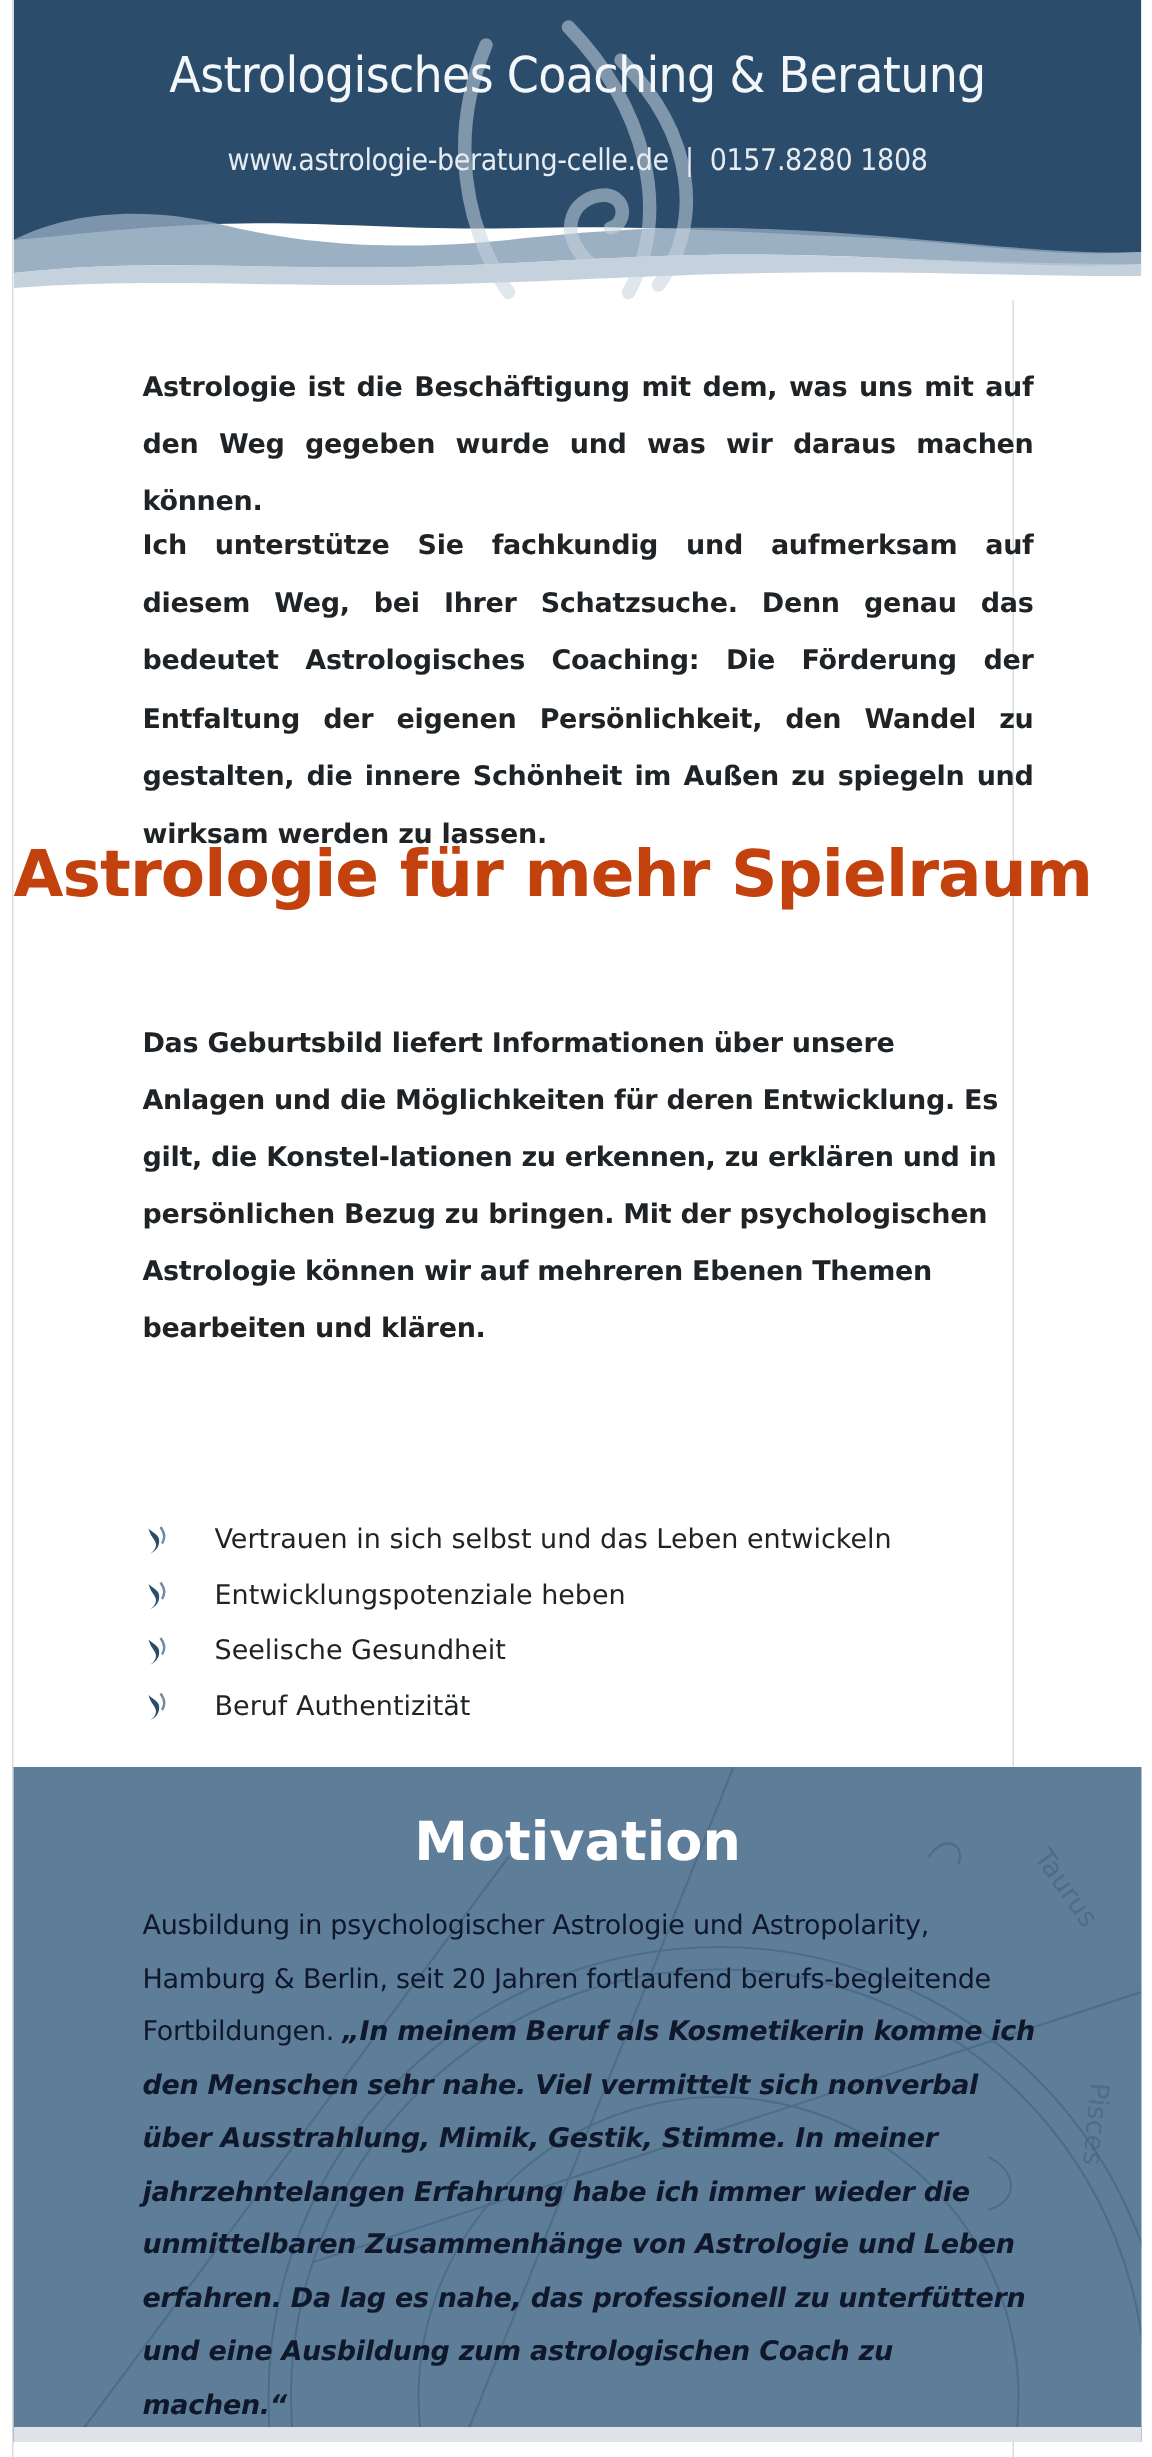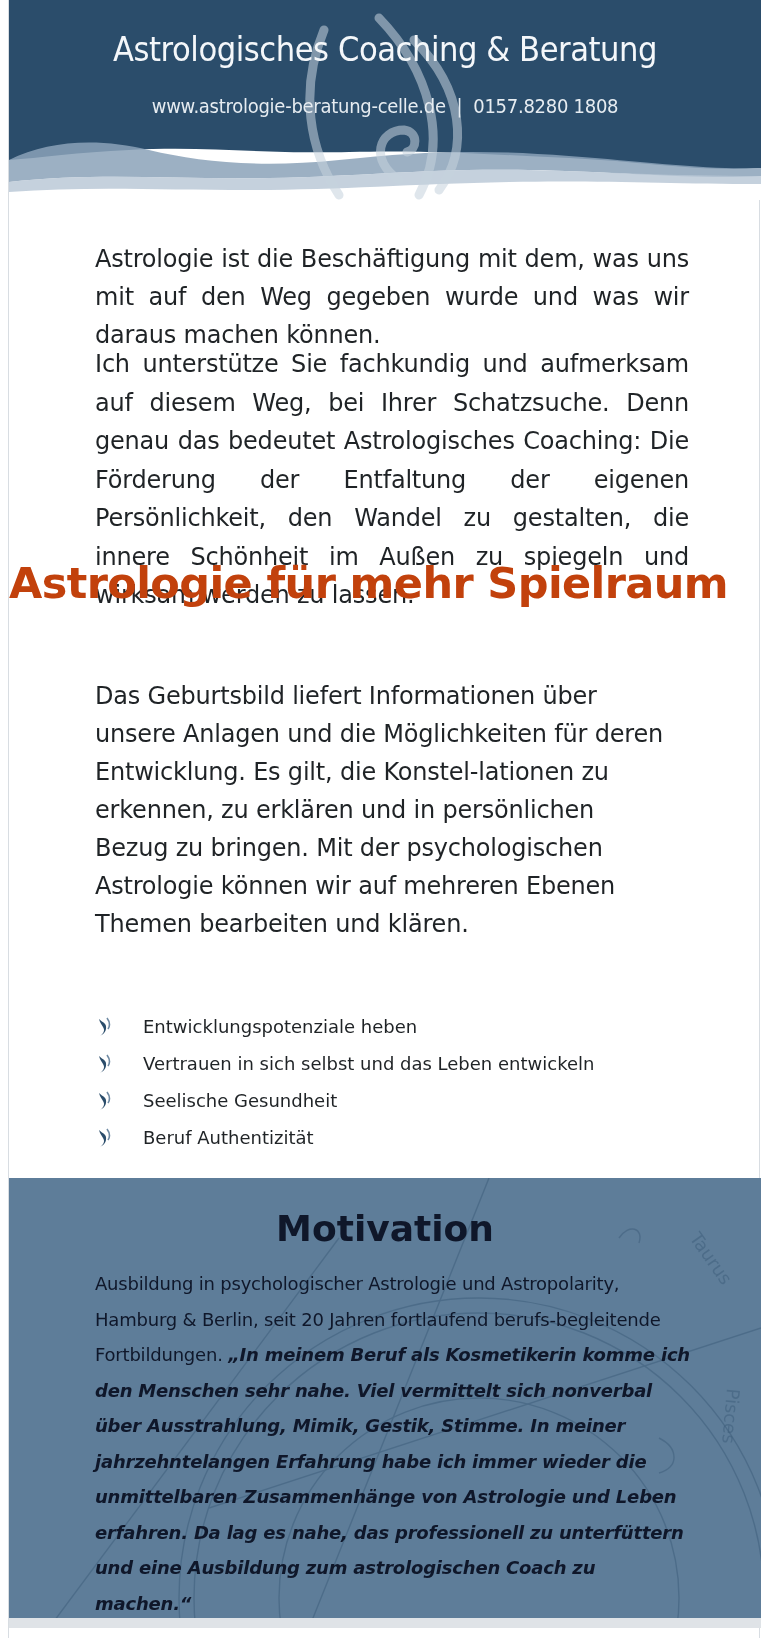--- a/index.html
+++ b/index.html
@@ -5,7 +5,7 @@
     * { box-sizing: border-box; margin: 0; padding: 0; }
     html, body { width: 768px; height: 1638px; background: #fff; overflow: hidden; }
     body { font-family: "DejaVu Sans", sans-serif; position: relative; }
-    .page { position: absolute; left: 8px; top: 0; width: 752px; height: 1638px; background: #fff; border-left: 1px solid #d8dde2; border-right: 1px solid #d8dde2; }
+    .page { position: absolute; left: 8px; top: 0; width: 668px; height: 1638px; background: #fff; border-left: 1px solid #d8dde2; border-right: 1px solid #d8dde2; }
 
     
     .header { position: absolute; left: 0; top: 0; width: 752px; height: 200px; overflow: hidden; }

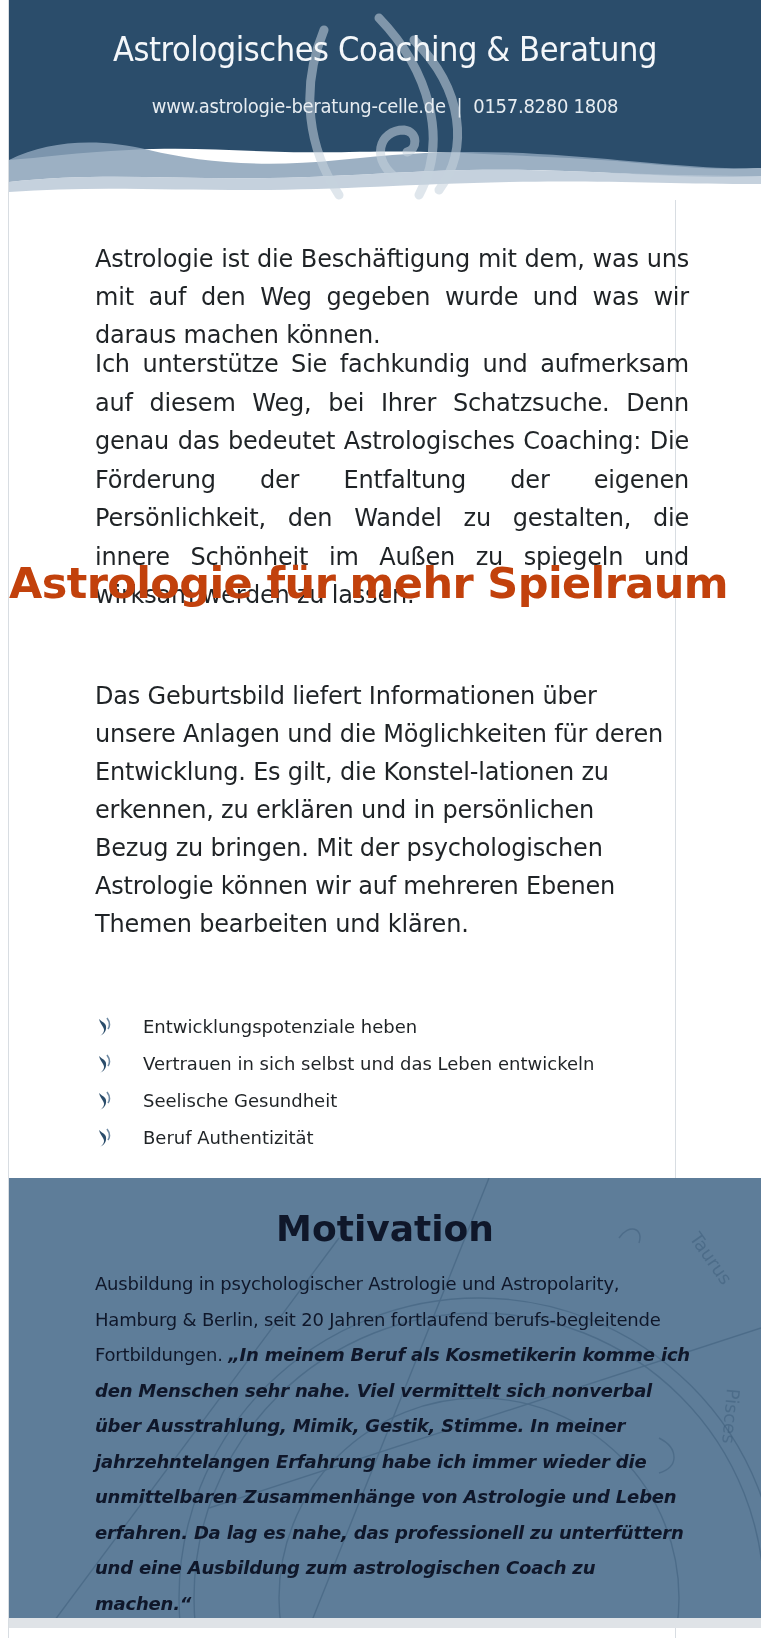--- a/index.html
+++ b/index.html
@@ -16,7 +16,7 @@
 
     
     .content { position: absolute; left: 86px; width: 594px; color: #1f2326; }
-    .p { font-size: 24px; line-height: 38px; transform-origin: left top; letter-spacing: -0.2px; }
+    .p { font-size: 18px; line-height: 38px; transform-origin: left top; letter-spacing: -0.2px; font-weight: bold; }
     .p.just { text-align: justify; text-align-last: left; }
     .h2 { position: absolute; left: 0; width: 752px; top: 558px; text-align: left; color: #c2410c; font-size: 43px; letter-spacing: -0.6px; }
 

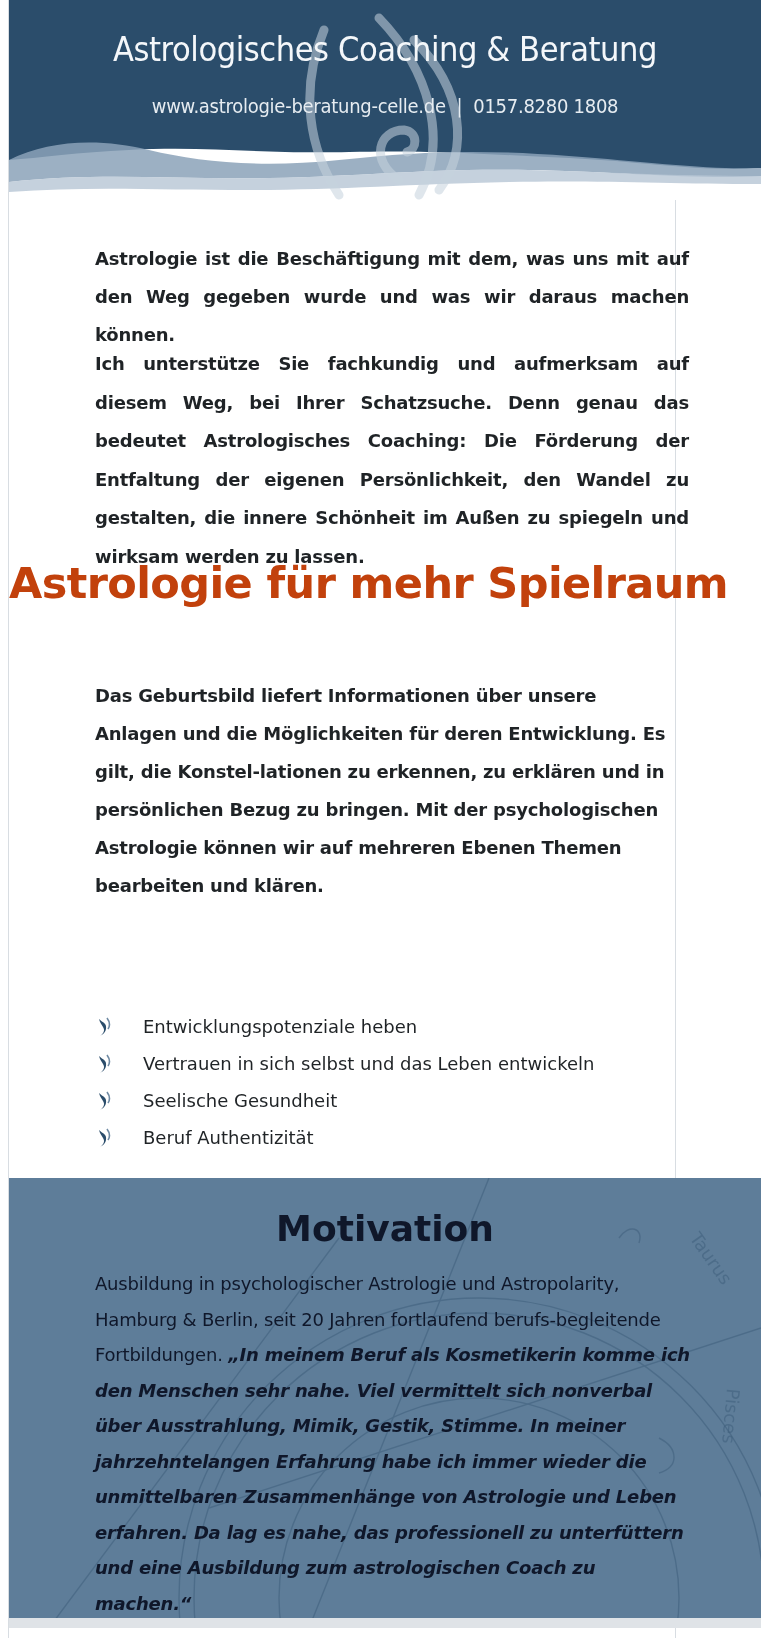--- a/index.html
+++ b/index.html
@@ -76,14 +76,14 @@
             <path d="M2,2 C6,6 10,6 9,12 C8,17 4,18 3,19 C7,16 8,13 6,10 C5,8 3,6 2,2 Z" fill="#2b4d6b"></path>
             <path d="M10,1 C13,5 13,9 11,12" fill="none" stroke="#6f8aa3" stroke-width="1.6"></path>
           </svg>
-        <span>Entwicklungspotenziale heben</span>
+        <span>Vertrauen in sich selbst und das Leben entwickeln</span>
       </li>
       <li>
         <svg class="bullet-icon" viewBox="0 0 14 20">
             <path d="M2,2 C6,6 10,6 9,12 C8,17 4,18 3,19 C7,16 8,13 6,10 C5,8 3,6 2,2 Z" fill="#2b4d6b"></path>
             <path d="M10,1 C13,5 13,9 11,12" fill="none" stroke="#6f8aa3" stroke-width="1.6"></path>
           </svg>
-        <span>Vertrauen in sich selbst und das Leben entwickeln</span>
+        <span>Entwicklungspotenziale heben</span>
       </li>
       <li>
         <svg class="bullet-icon" viewBox="0 0 14 20">

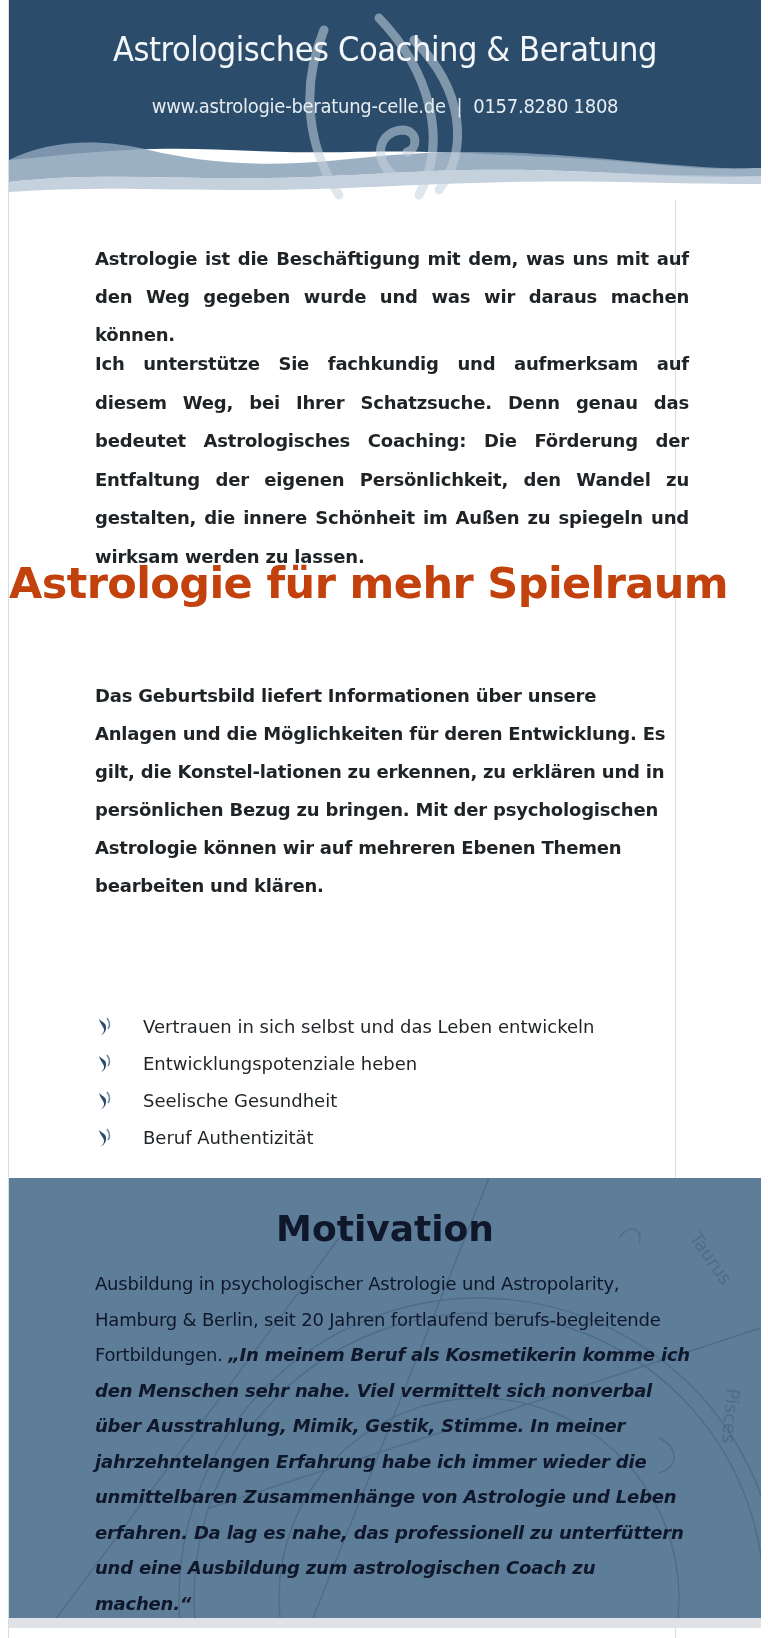--- a/index.html
+++ b/index.html
@@ -27,7 +27,7 @@
     
     .motivation { position: absolute; left: 0; top: 1178px; width: 752px; height: 450px; background: #5e7d99; overflow: hidden; }
     .motivation svg.zodiac { position: absolute; left: 0; top: 0; }
-    .mot-title { position: absolute; left: 0; width: 100%; top: 30px; text-align: center; color: #0f172a; font-size: 36px; }
+    .mot-title { position: absolute; left: 0; width: 100%; top: 30px; text-align: center; color: #ffffff; font-size: 36px; }
     .mot-text { position: absolute; left: 86px; width: 600px; top: 88px; color: #0f172a; font-size: 18px; line-height: 35.5px; letter-spacing: -0.2px; }
     .mot-text em { font-style: italic; font-weight: bold; }
     .bottom-edge { position: absolute; left: 0; bottom: 0; width: 100%; height: 10px; background: #dfe3e7; }

